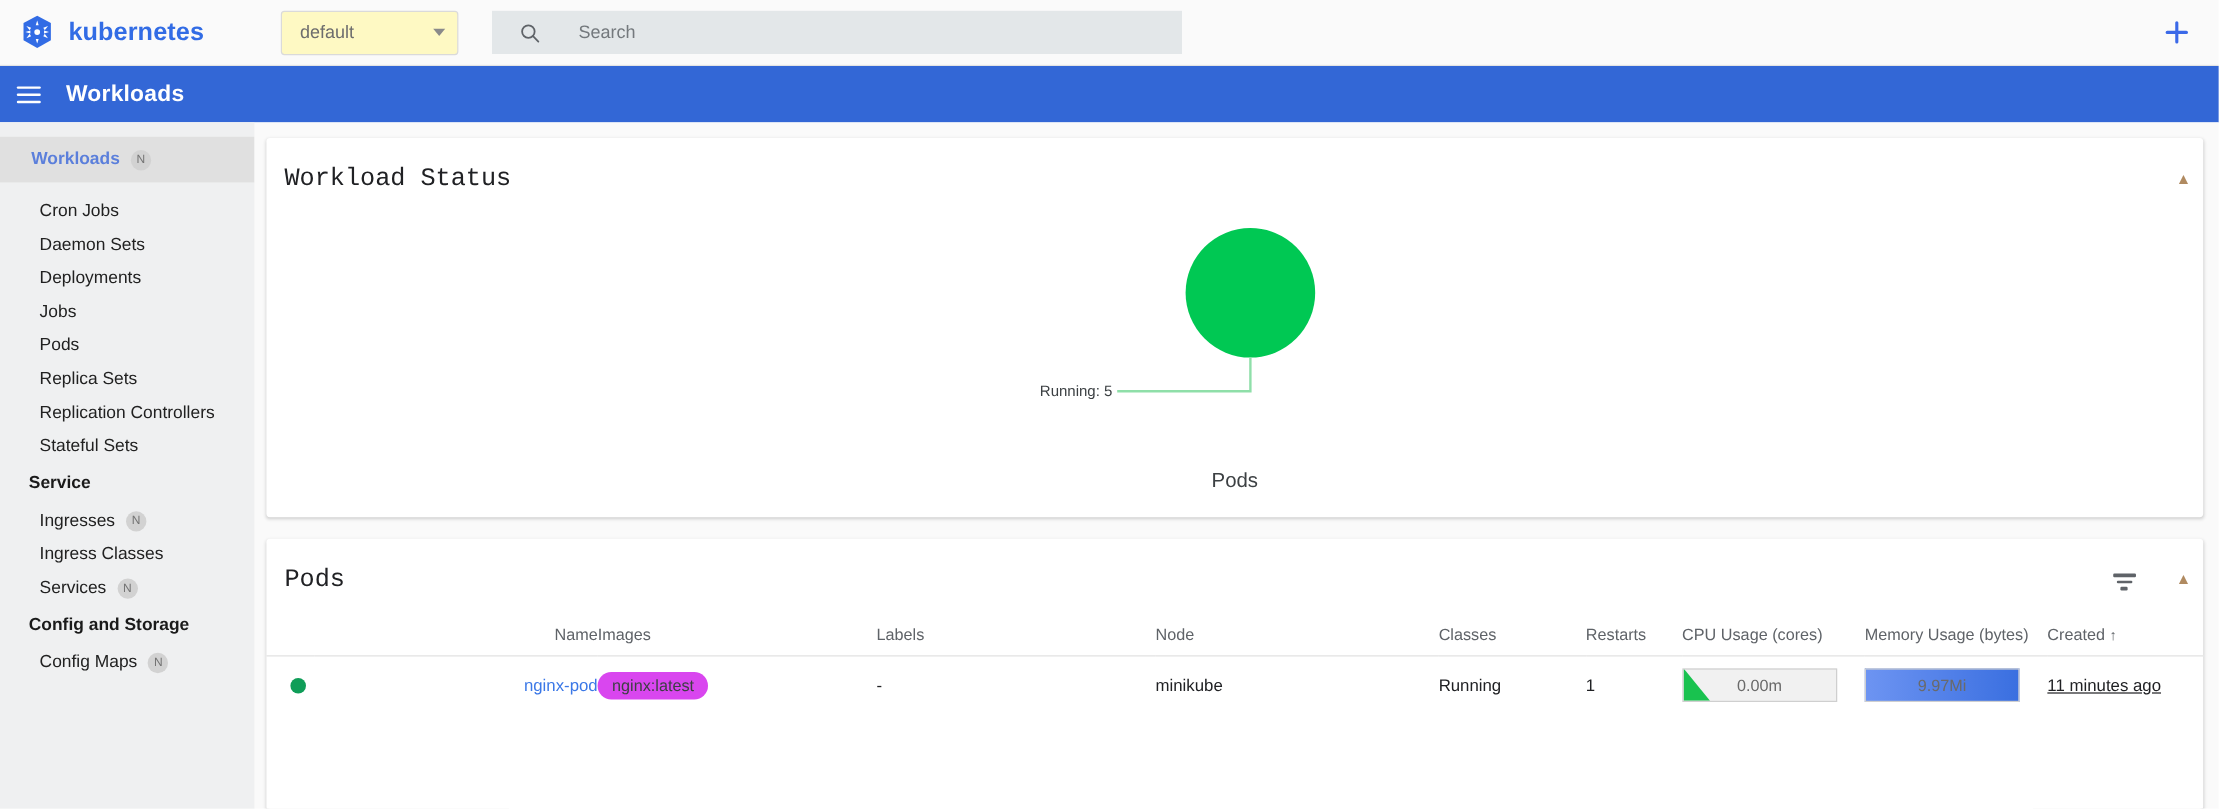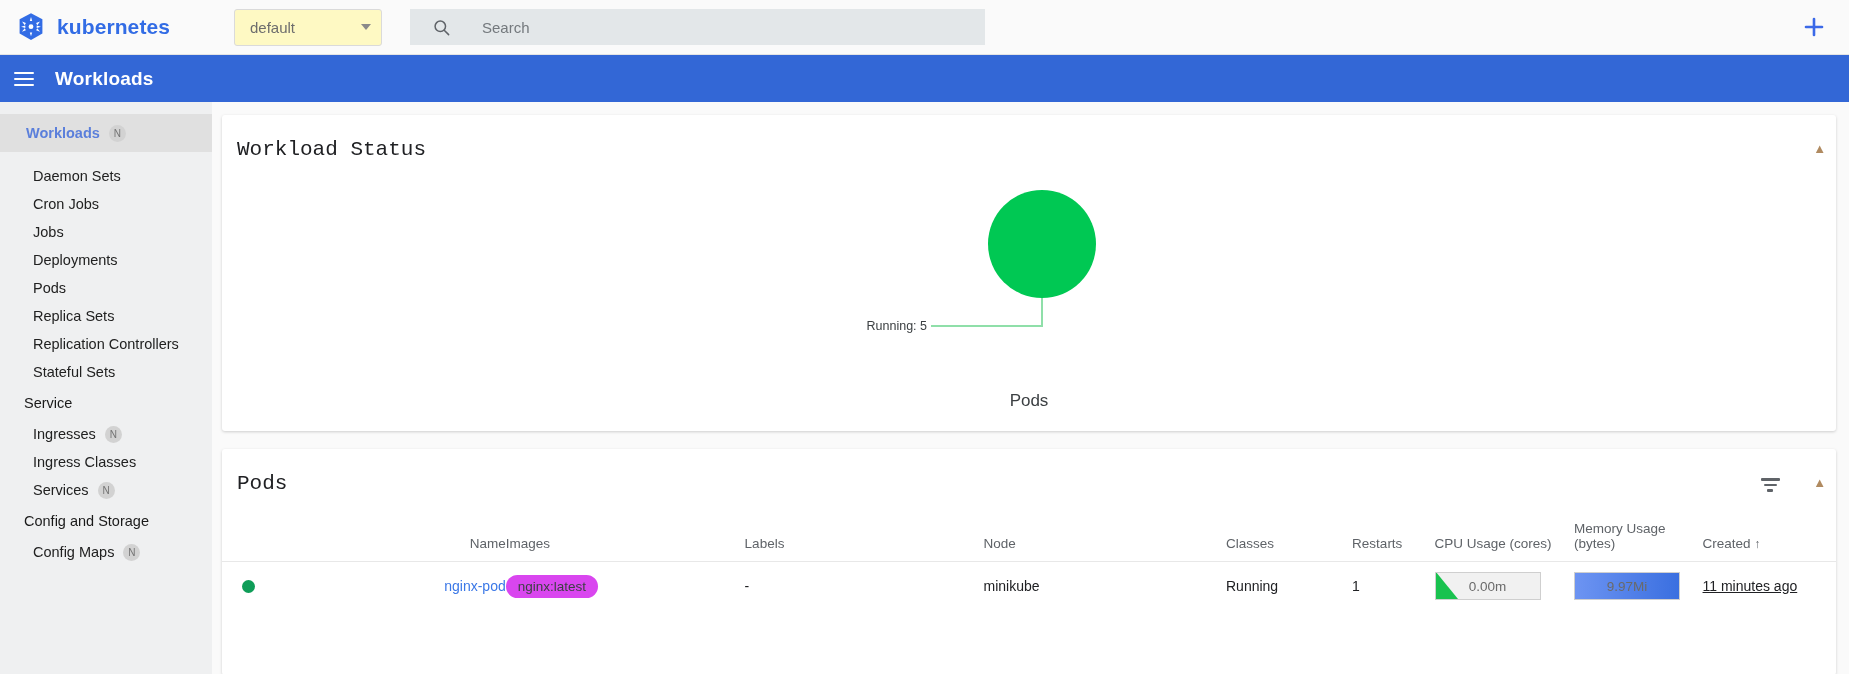--- a/index.html
+++ b/index.html
@@ -314,10 +314,10 @@
       </div>
       <div class="nav-gap"></div>
       <div class="nav-item">
+        <span>Cron Jobs</span>
+      </div>
+      <div class="nav-item">
         <span>Daemon Sets</span>
-      </div>
-      <div class="nav-item">
-        <span>Cron Jobs</span>
       </div>
       <div class="nav-item">
         <span>Jobs</span>

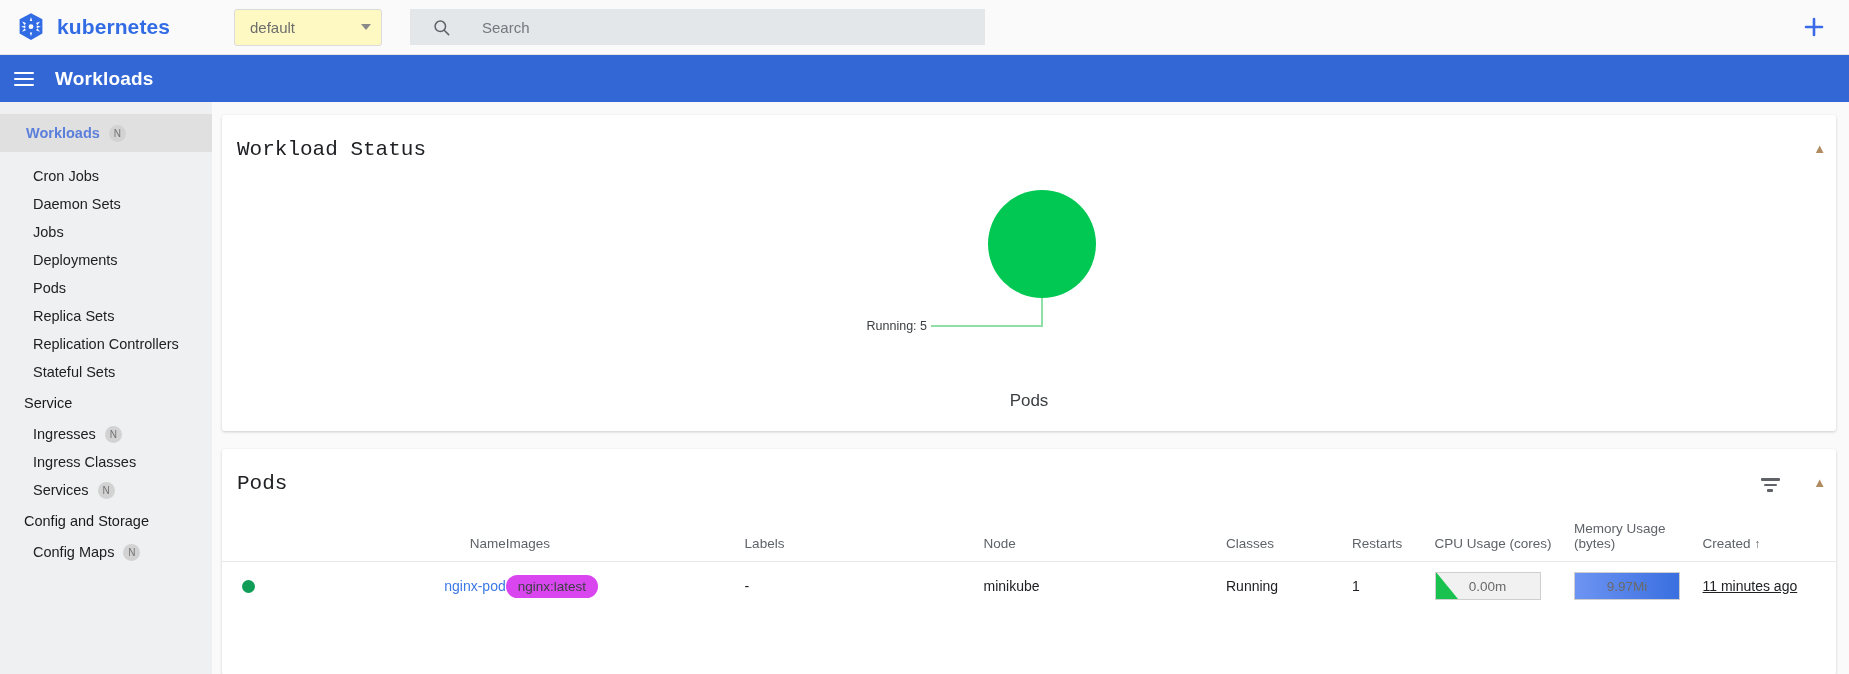--- a/index.html
+++ b/index.html
@@ -320,10 +320,10 @@
         <span>Daemon Sets</span>
       </div>
       <div class="nav-item">
+        <span>Deployments</span>
+      </div>
+      <div class="nav-item">
         <span>Jobs</span>
-      </div>
-      <div class="nav-item">
-        <span>Deployments</span>
       </div>
       <div class="nav-item">
         <span>Pods</span>

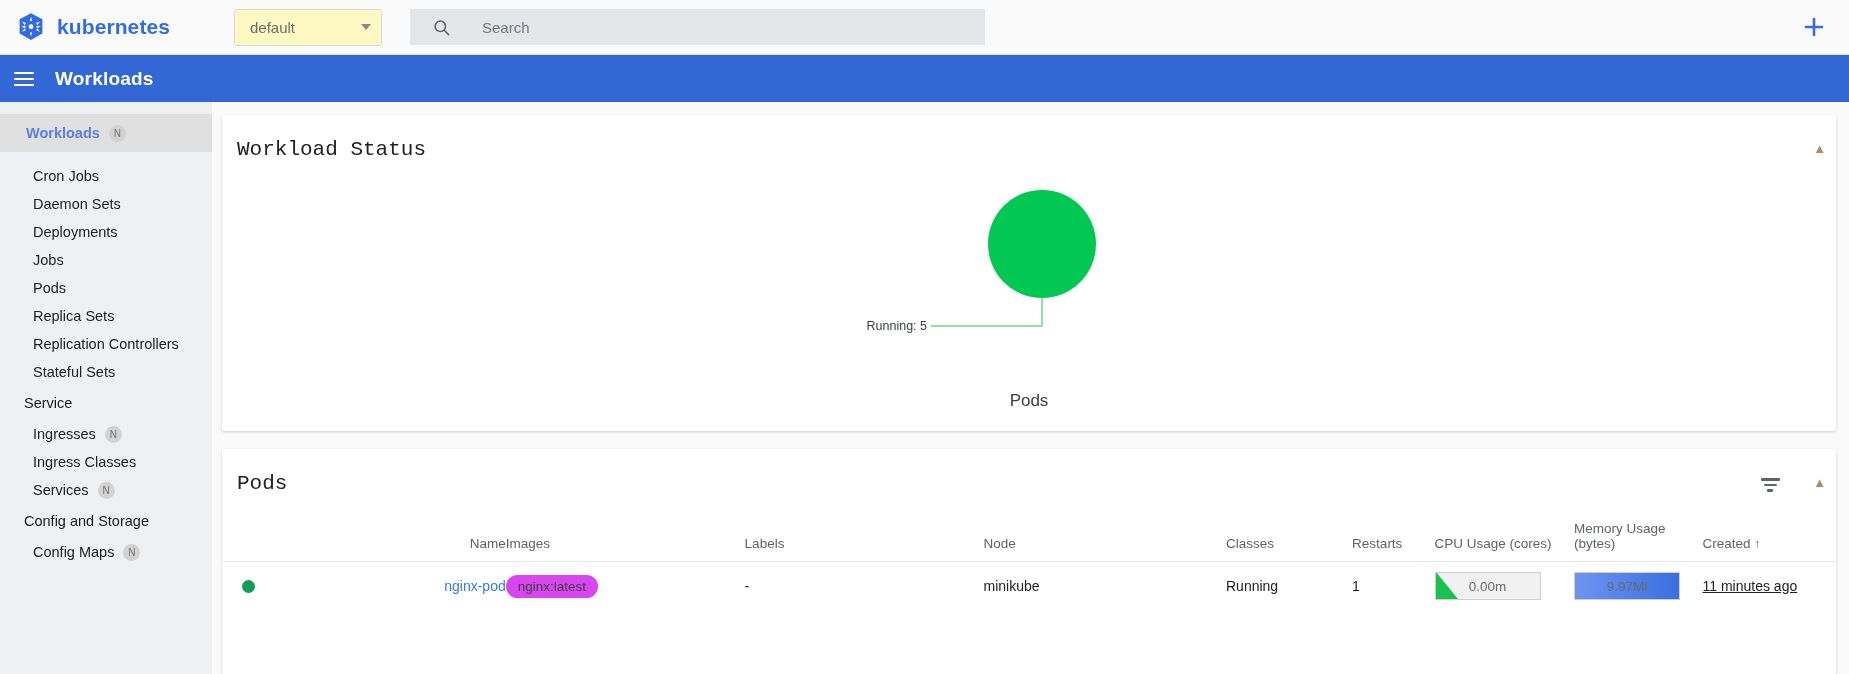--- a/index.html
+++ b/index.html
@@ -121,7 +121,7 @@
     align-items: center;
     padding-left: 24px;
     font-size: 14.5px;
-    font-weight: normal;
+    font-weight: bold;
     color: #1a1a1a;
   }
   .nav-gap { height: 10px; }

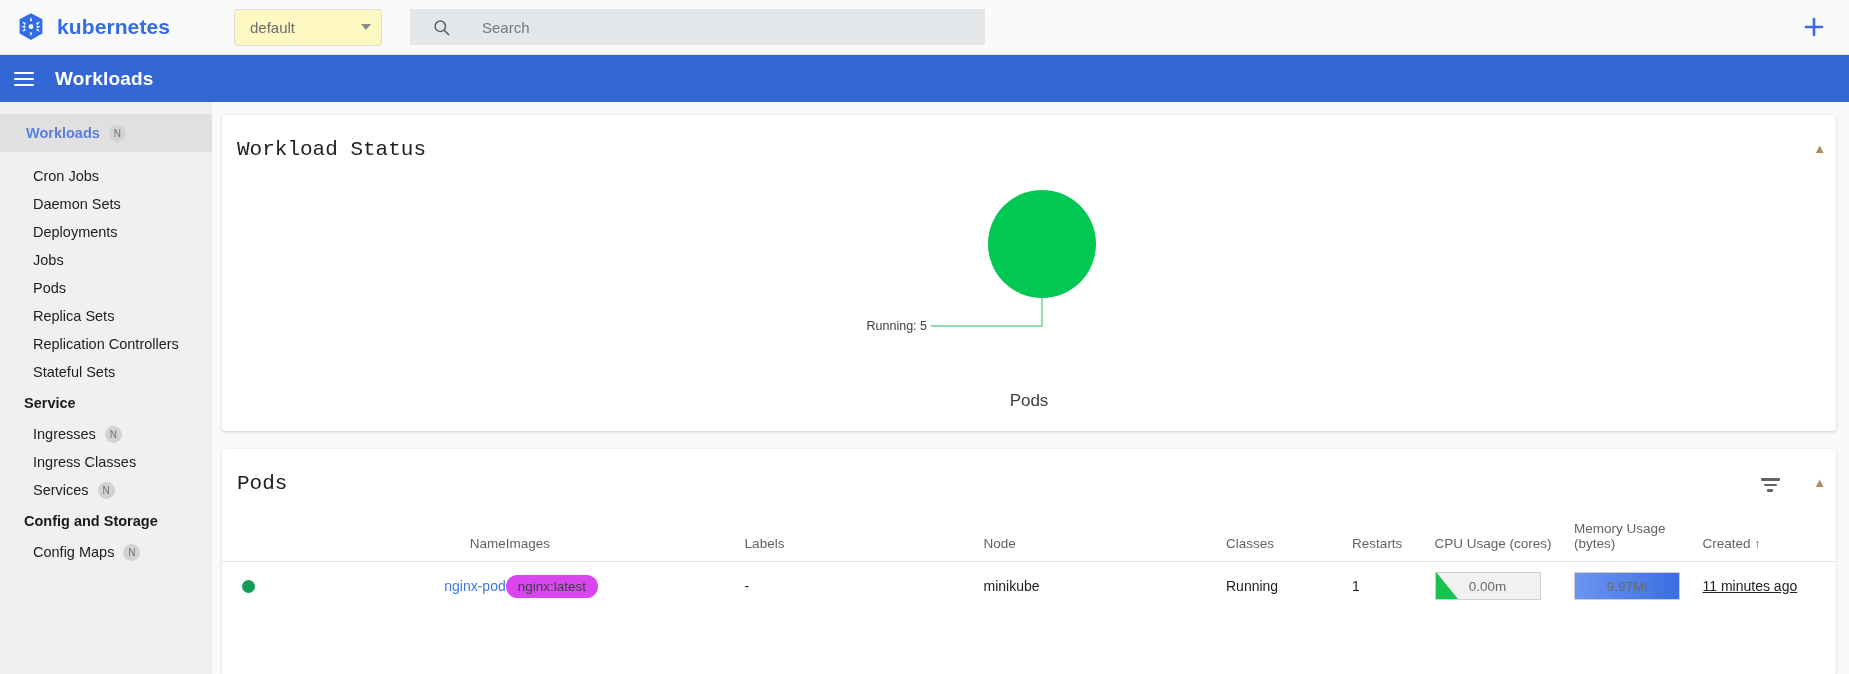--- a/index.html
+++ b/index.html
@@ -230,7 +230,7 @@
     color: #3c4043;
   }
   .gauge {
-    width: 106px; height: 28px;
+    width: 129px; height: 28px;
     border: 1px solid #cfcfcf;
     position: relative;
     display: flex; align-items: center; justify-content: center;

